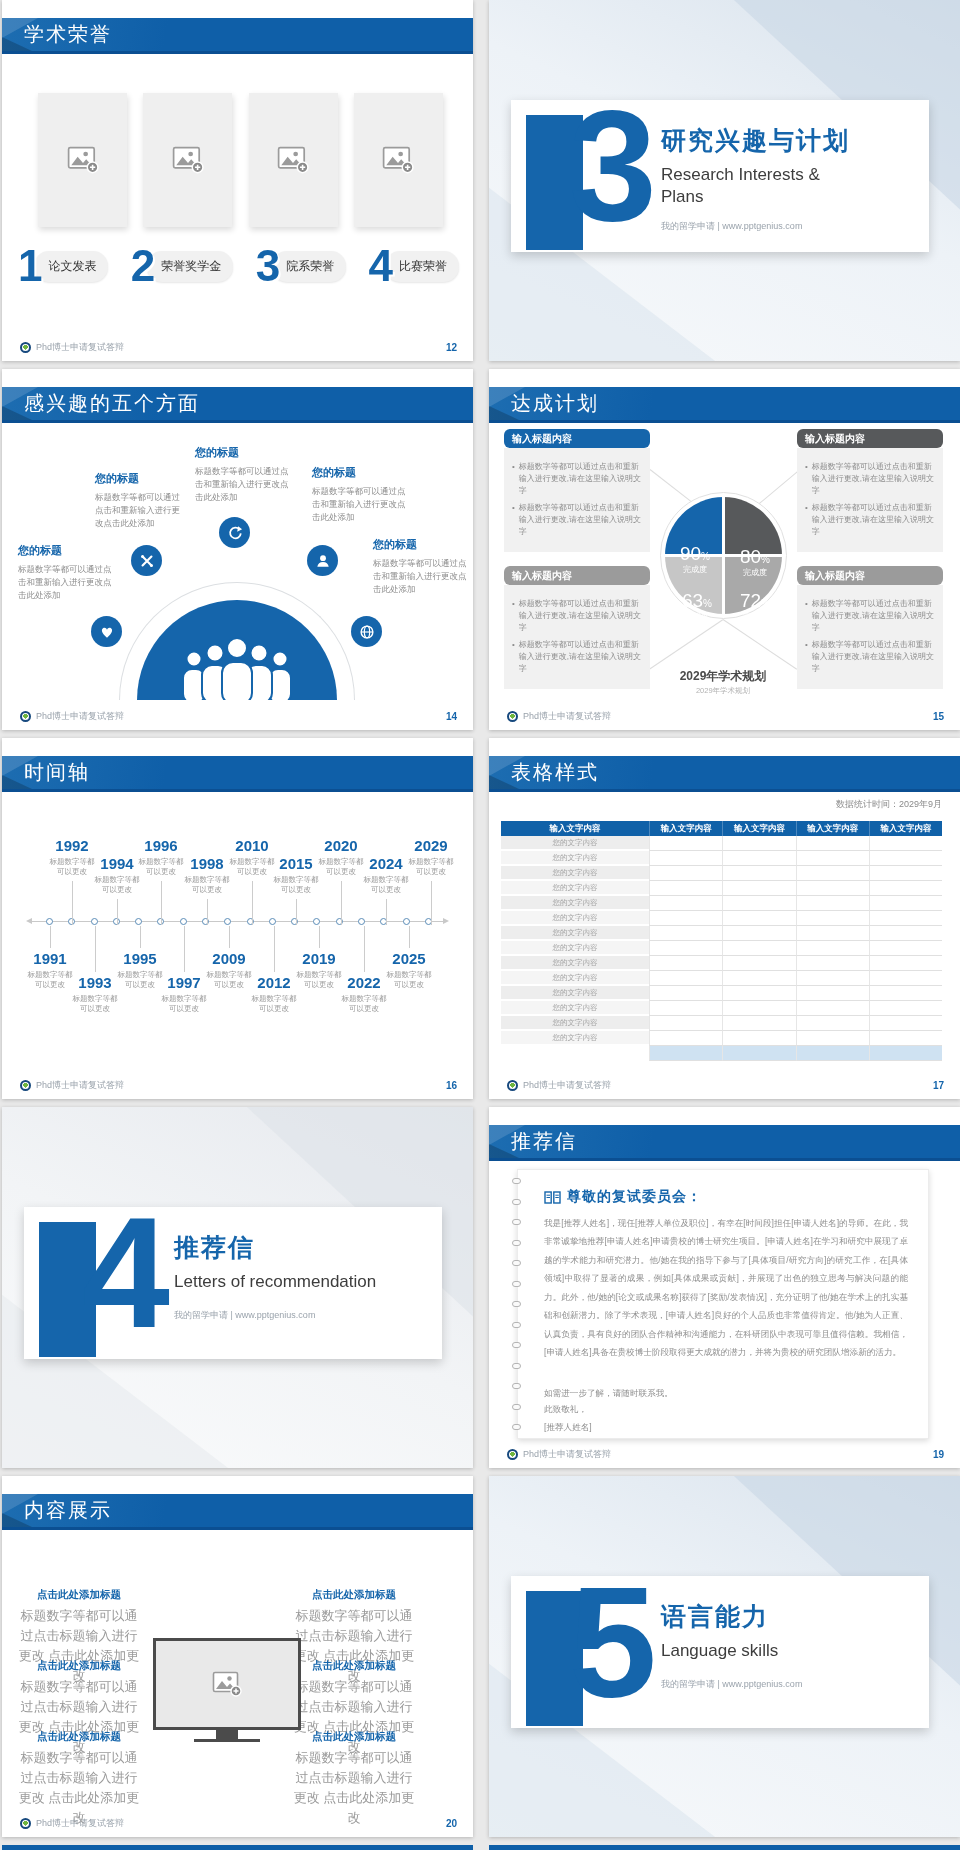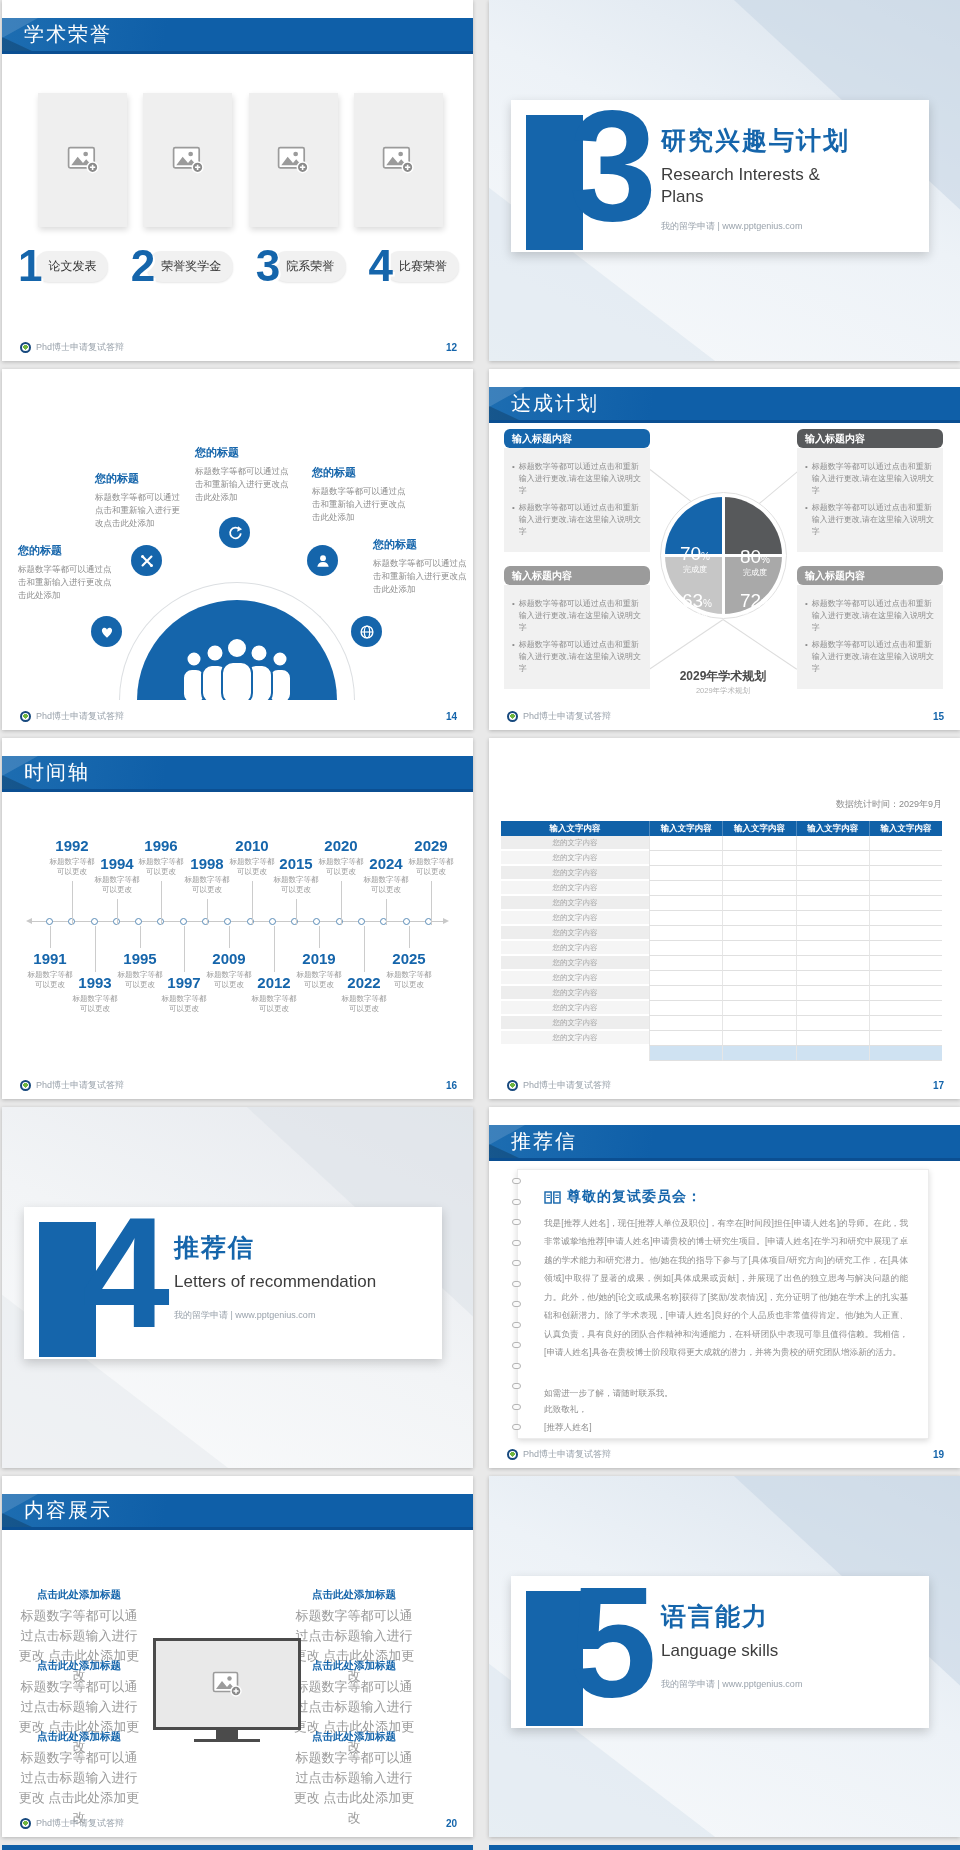--- a/index.html
+++ b/index.html
@@ -259,6 +259,9 @@
   </div>
 
   <div class="slide s14">
+    <div class="sh">
+      <span class="t">感兴趣的五个方面</span>
+    </div>
     <div class="arc"></div>
     <div class="dome">
       <svg width="124" height="68" viewBox="0 0 124 68" style="margin-bottom:-4px;">

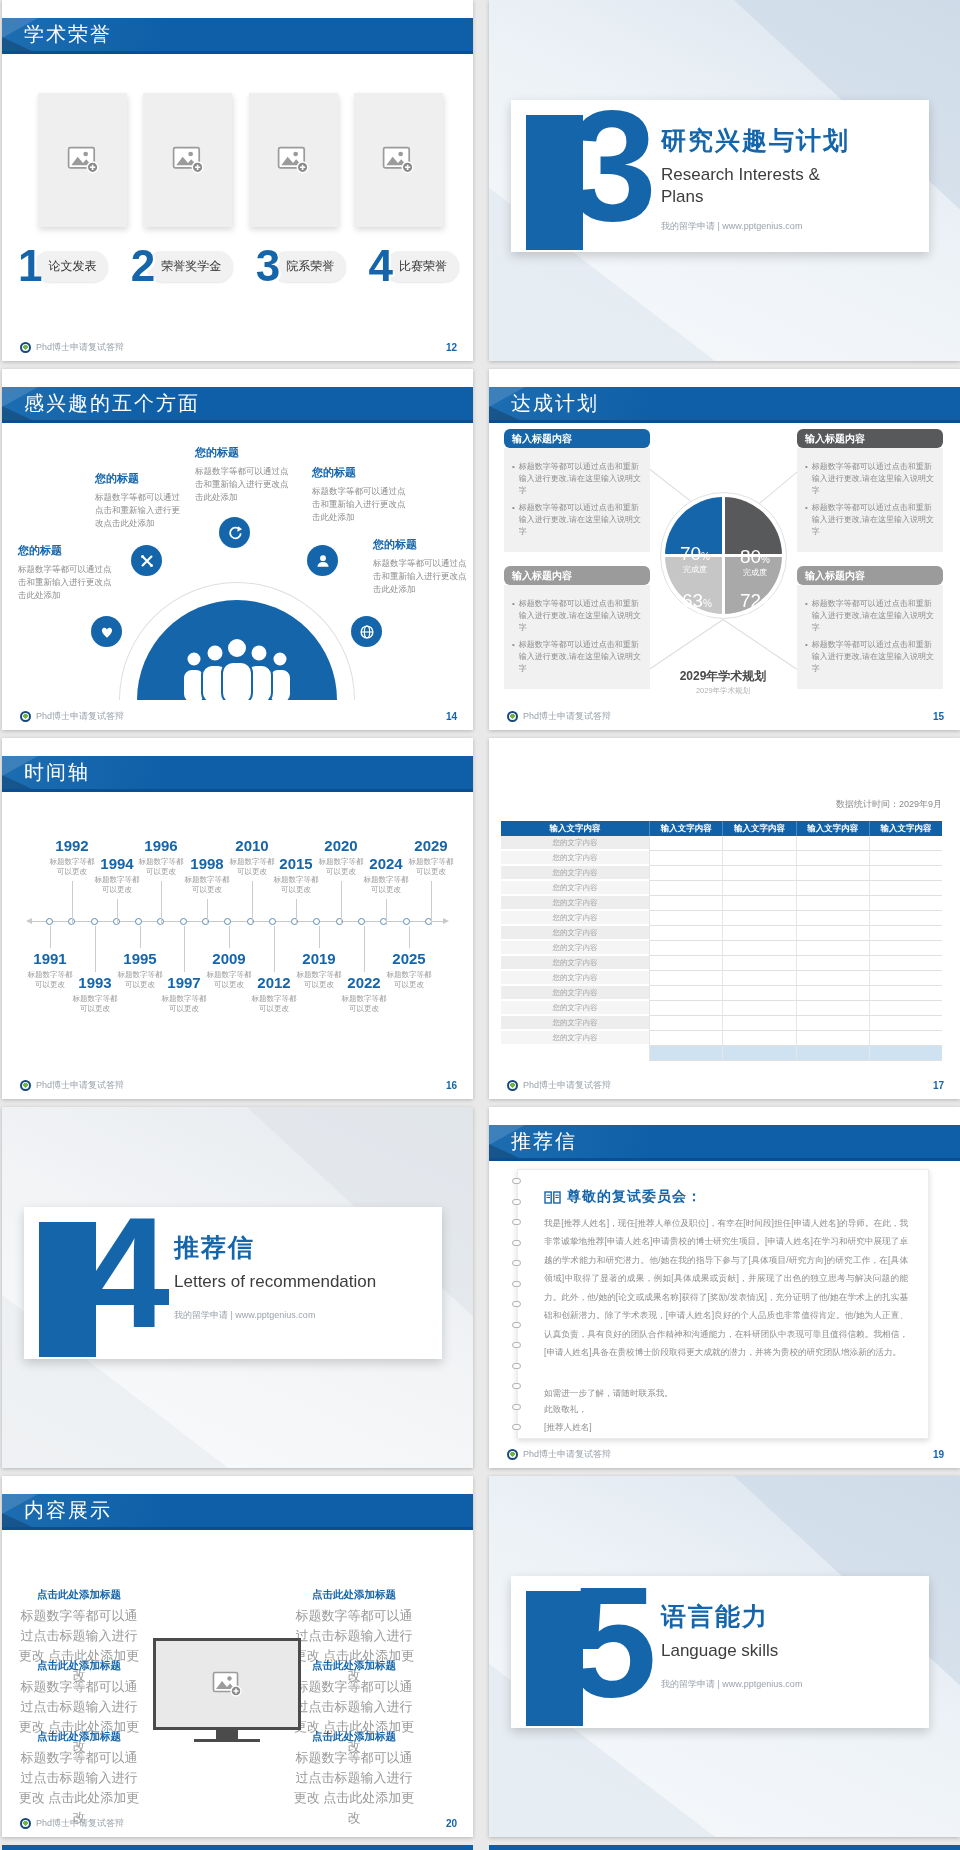--- a/index.html
+++ b/index.html
@@ -392,7 +392,7 @@
     <div class="ring"></div>
     <div class="pie"></div>
     <div class="pl pl90">
-      <div class="v"><span>70</span><small>%</small></div>
+      <div class="v"><span>90</span><small>%</small></div>
       <div class="u">完成度</div>
     </div>
     <div class="pl pl80">

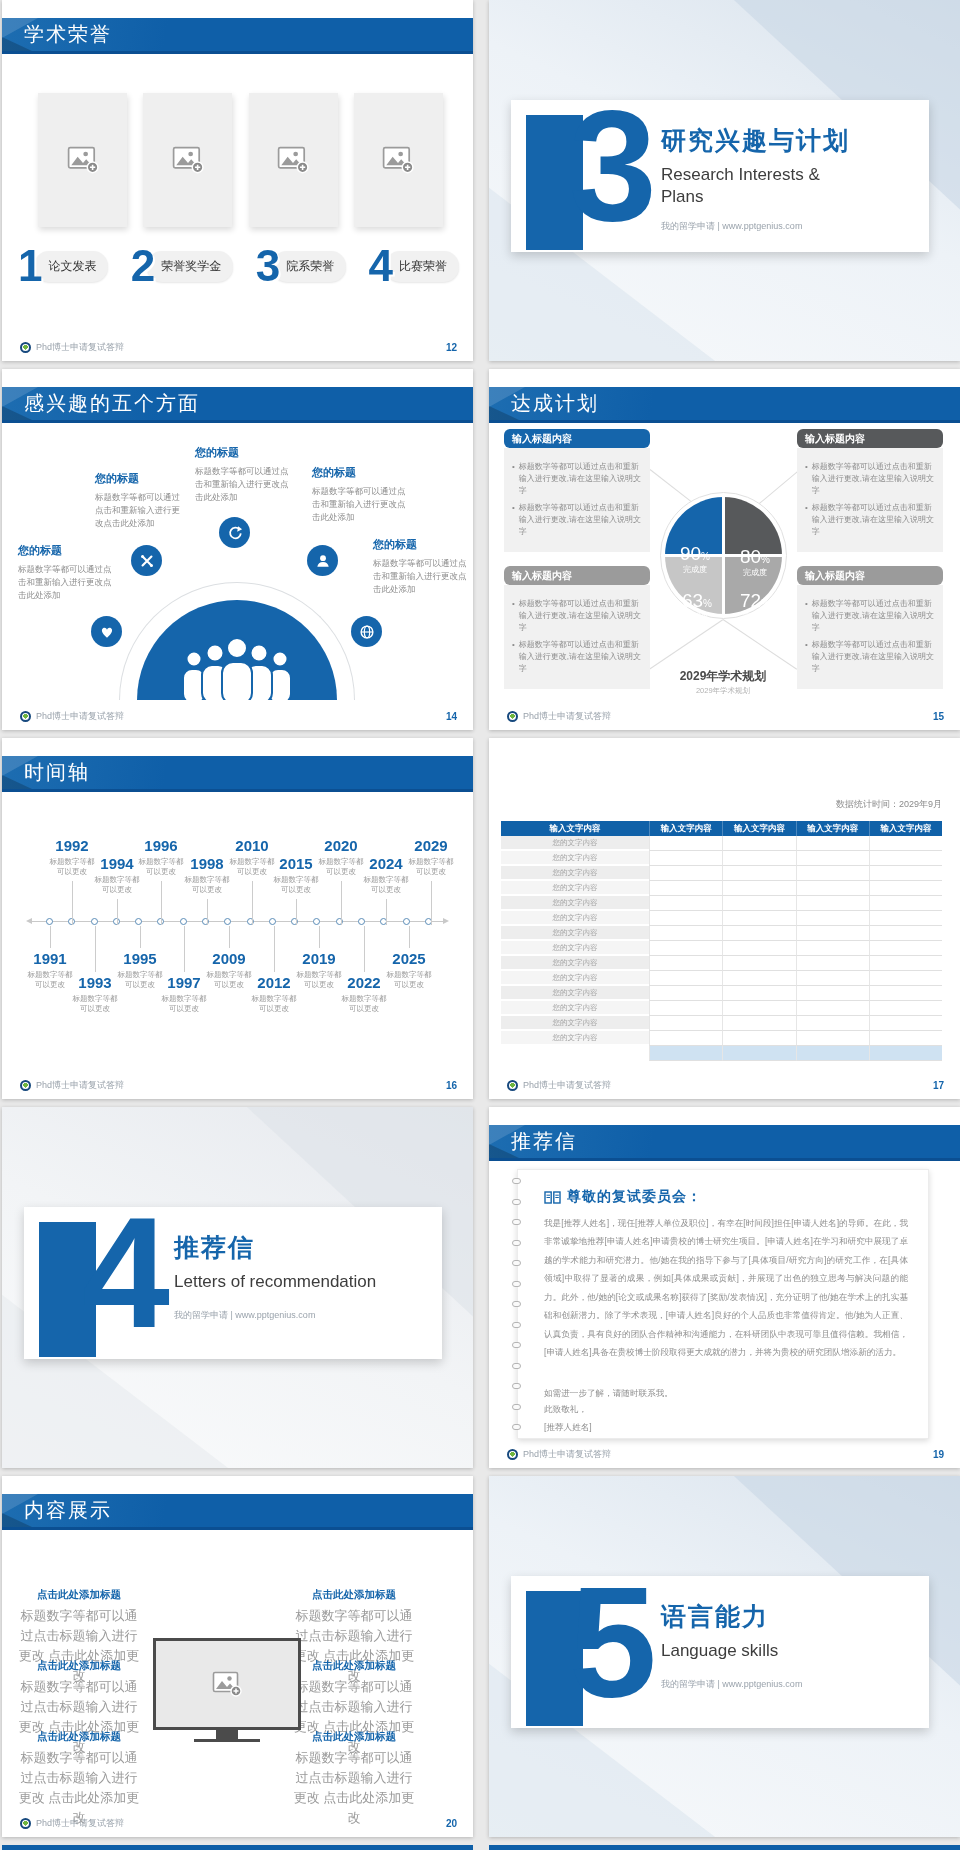--- a/index.html
+++ b/index.html
@@ -561,6 +561,9 @@
   </div>
 
   <div class="slide s17">
+    <div class="sh">
+      <span class="t">表格样式</span>
+    </div>
     <div class="note">数据统计时间：2029年9月</div>
     <div class="tbl">
       <div class="thead">

